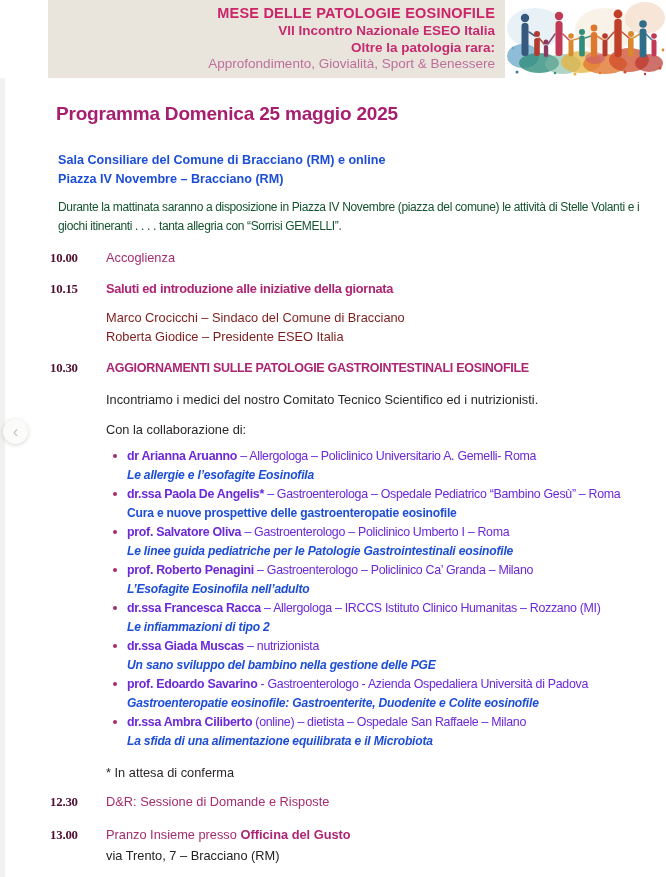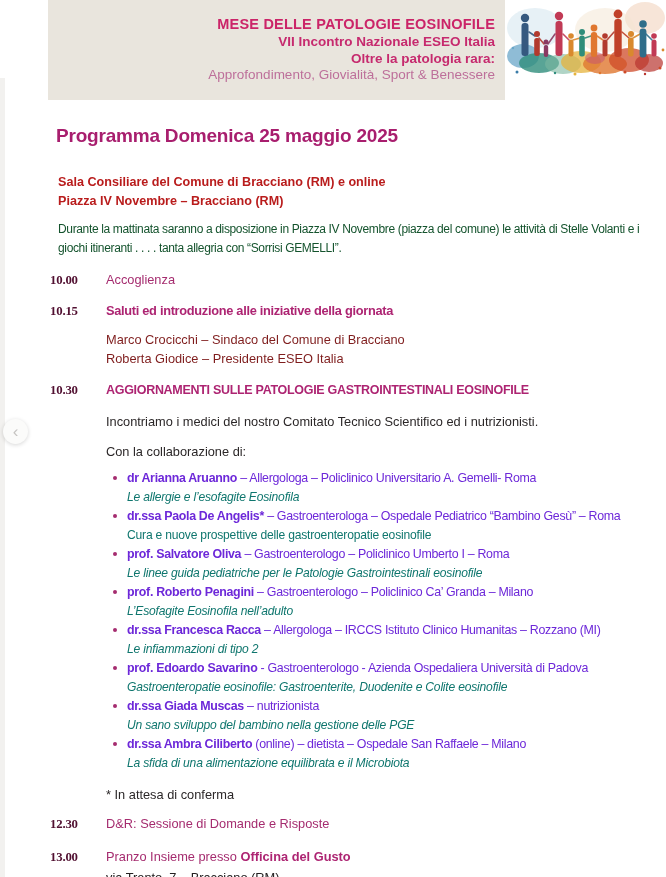--- a/index.html
+++ b/index.html
@@ -12,7 +12,7 @@
     overflow:hidden;
   }
   
-  .banner { display:flex; height:100px; background:#ffffff;margin-left:48px; }
+  .banner { display:flex; height:78px; background:#ffffff;margin-left:48px; }
   .banner-text {
     flex:1; background:#e9e5dd;
     display:flex; flex-direction:column; justify-content:center;

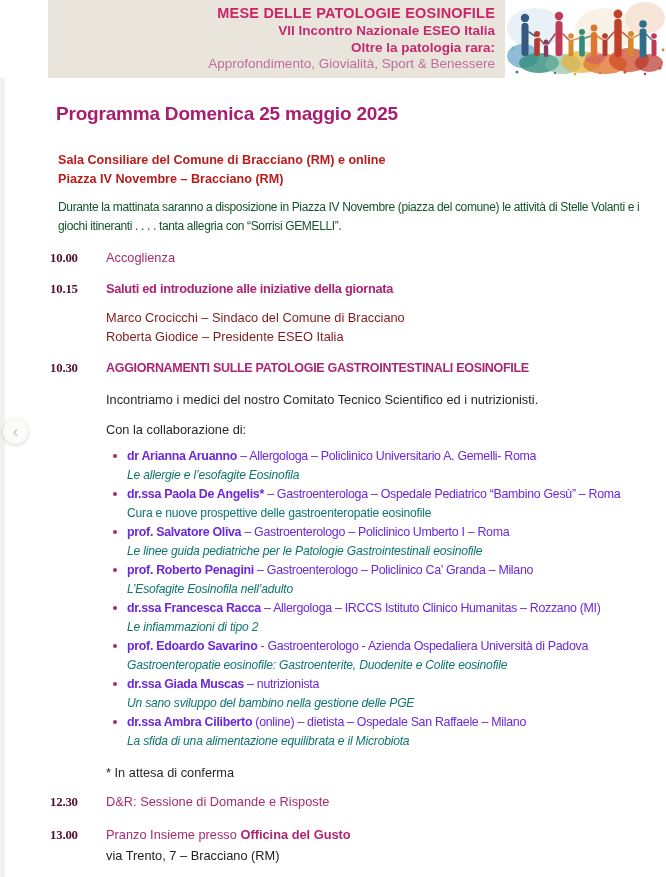--- a/index.html
+++ b/index.html
@@ -45,7 +45,7 @@
     color:#a81e6e; white-space:nowrap;
   }
   .venue { margin:26px 0 0 8px; font-size:12.6px; font-weight:bold;
-    line-height:19px; color:#b91c1c; }
+    line-height:19px; color:#1d4ed8; }
   .venue div { white-space:nowrap; }
   .note { margin:9px 0 0 8px; font-size:12px;
     letter-spacing:-.35px; line-height:19px; color:#14532d; }

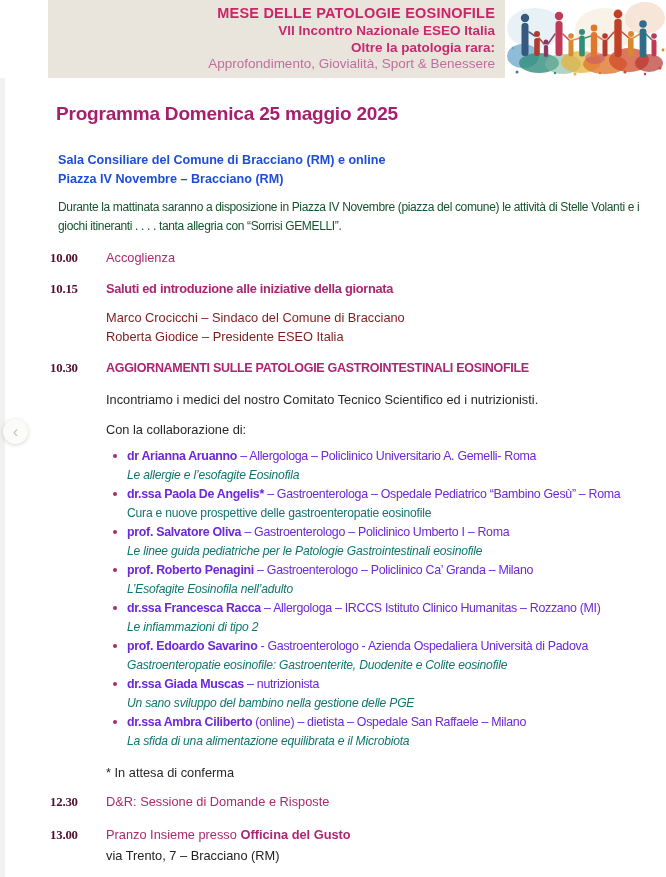--- a/index.html
+++ b/index.html
@@ -72,7 +72,7 @@
     color:#6d28d9; white-space:nowrap; }
   .sp-name b { font-weight:bold; }
   .talk { font-size:12.1px; font-style:italic; letter-spacing:-.2px;
-    line-height:18.5px; color:#0f766e; white-space:nowrap; }
+    line-height:18.5px; color:#1d4ed8; white-space:nowrap;font-weight:bold; }
   .talk.roman { font-style:normal; }
 
   .footnote { margin:15px 0 0 56px; font-size:12.8px; color:#2b2728; }

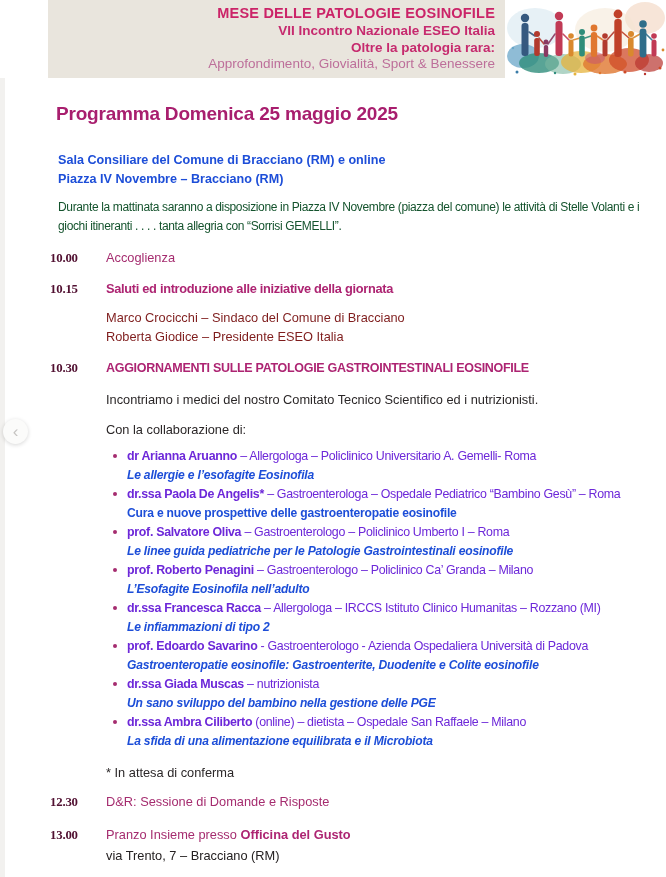--- a/index.html
+++ b/index.html
@@ -226,12 +226,12 @@
       <div class="talk">Le infiammazioni di tipo 2</div>
     </li>
     <li>
+      <div class="sp-name"><b>dr.ssa Giada Muscas</b> <span>– nutrizionista</span></div>
+      <div class="talk">Un sano sviluppo del bambino nella gestione delle PGE</div>
+    </li>
+    <li>
       <div class="sp-name"><b>prof. Edoardo Savarino</b> <span>- Gastroenterologo - Azienda Ospedaliera Università di Padova</span></div>
       <div class="talk">Gastroenteropatie eosinofile: Gastroenterite, Duodenite e Colite eosinofile</div>
-    </li>
-    <li>
-      <div class="sp-name"><b>dr.ssa Giada Muscas</b> <span>– nutrizionista</span></div>
-      <div class="talk">Un sano sviluppo del bambino nella gestione delle PGE</div>
     </li>
     <li>
       <div class="sp-name"><b>dr.ssa Ambra Ciliberto</b> <span>(online) – dietista – Ospedale San Raffaele – Milano</span></div>

